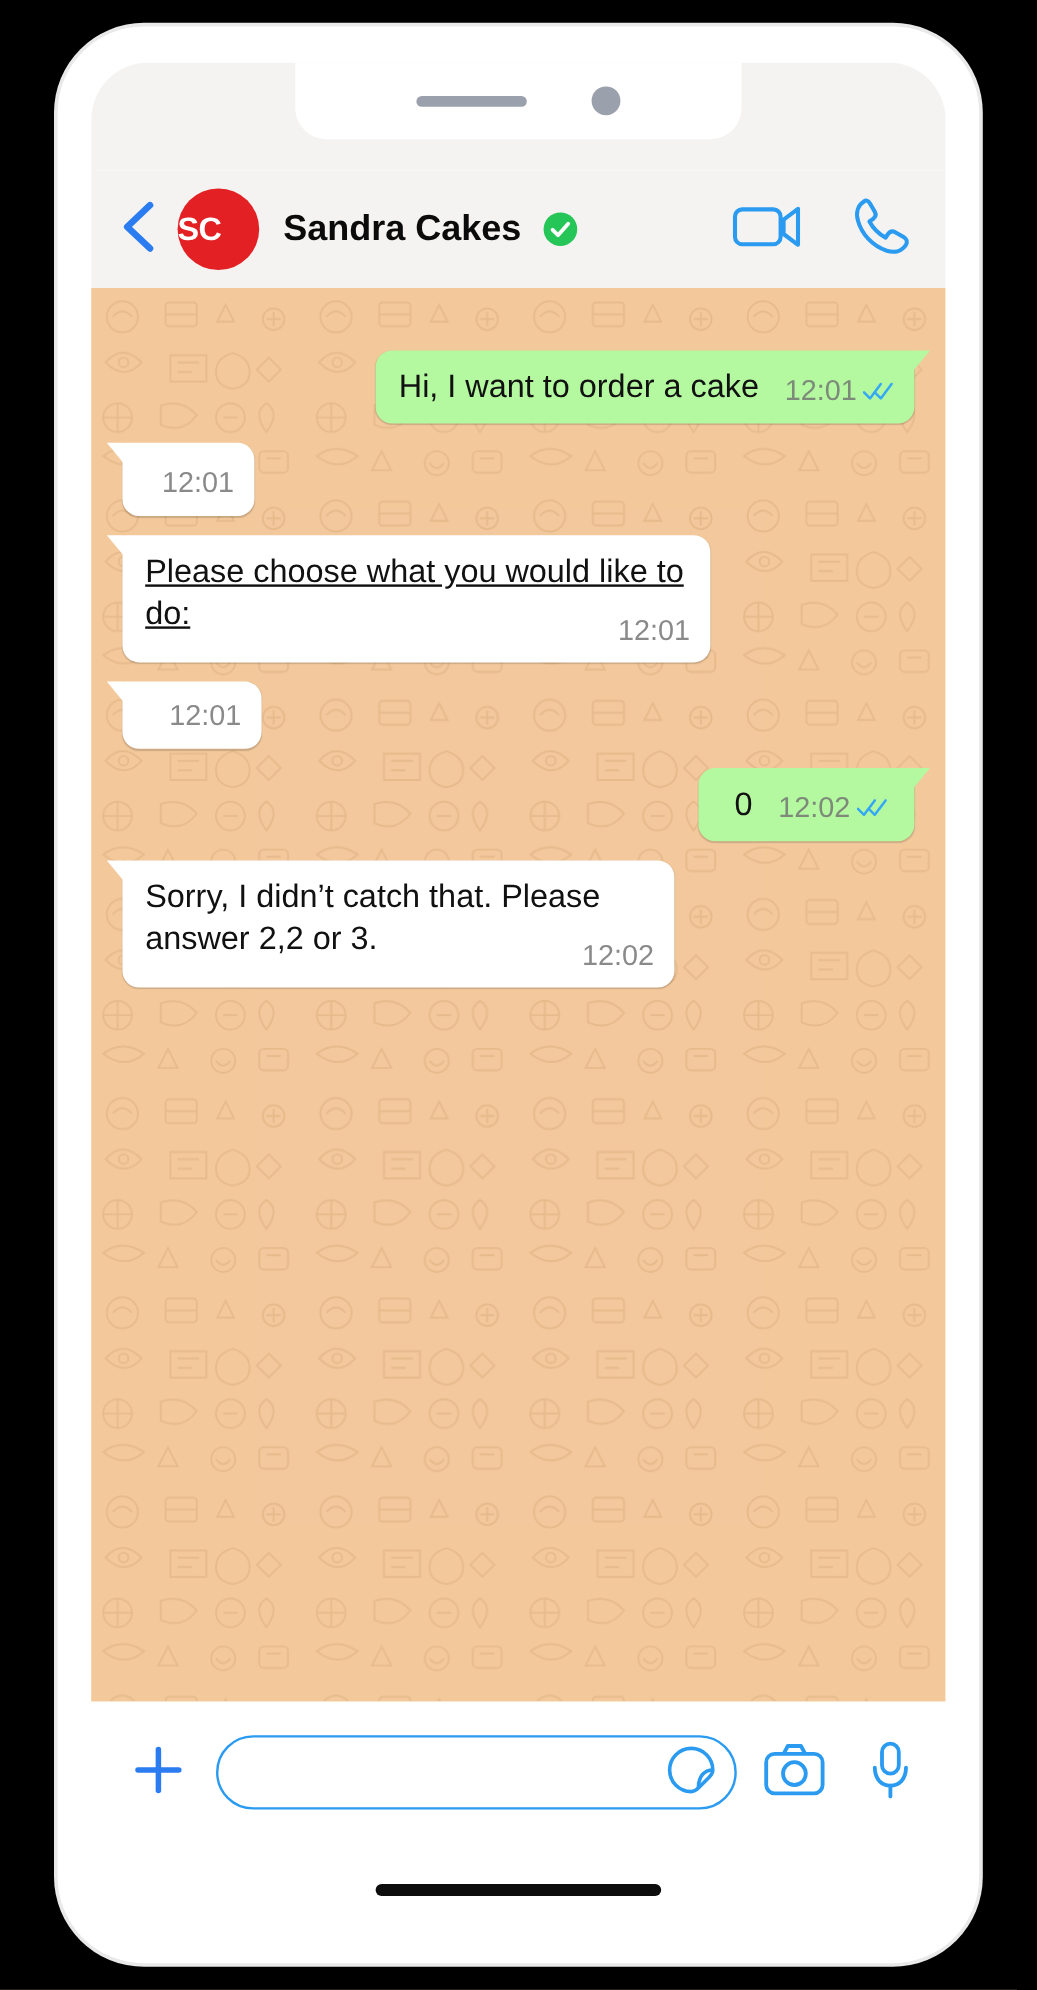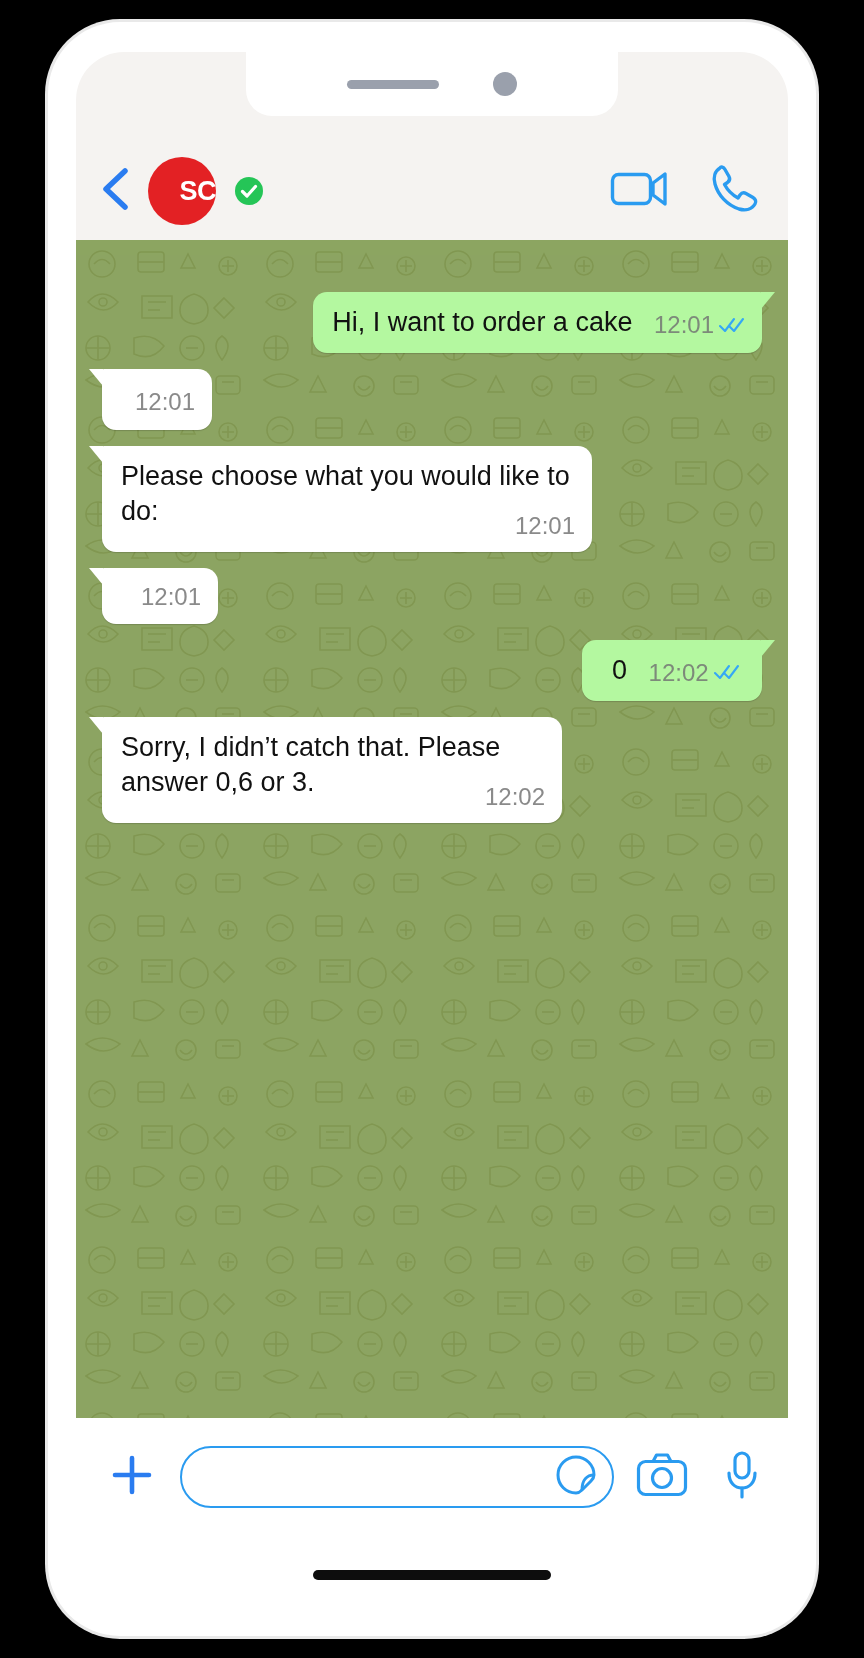--- a/index.html
+++ b/index.html
@@ -86,7 +86,7 @@
     color: #ffffff;
     font-size: 27px;
     font-weight: bold;
-    display: flex; align-items: center; justify-content: flex-end;
+    display: flex; align-items: center; justify-content: flex-start;
     letter-spacing: -0.5px;
     flex: 0 0 auto;
     margin-left: 10px;

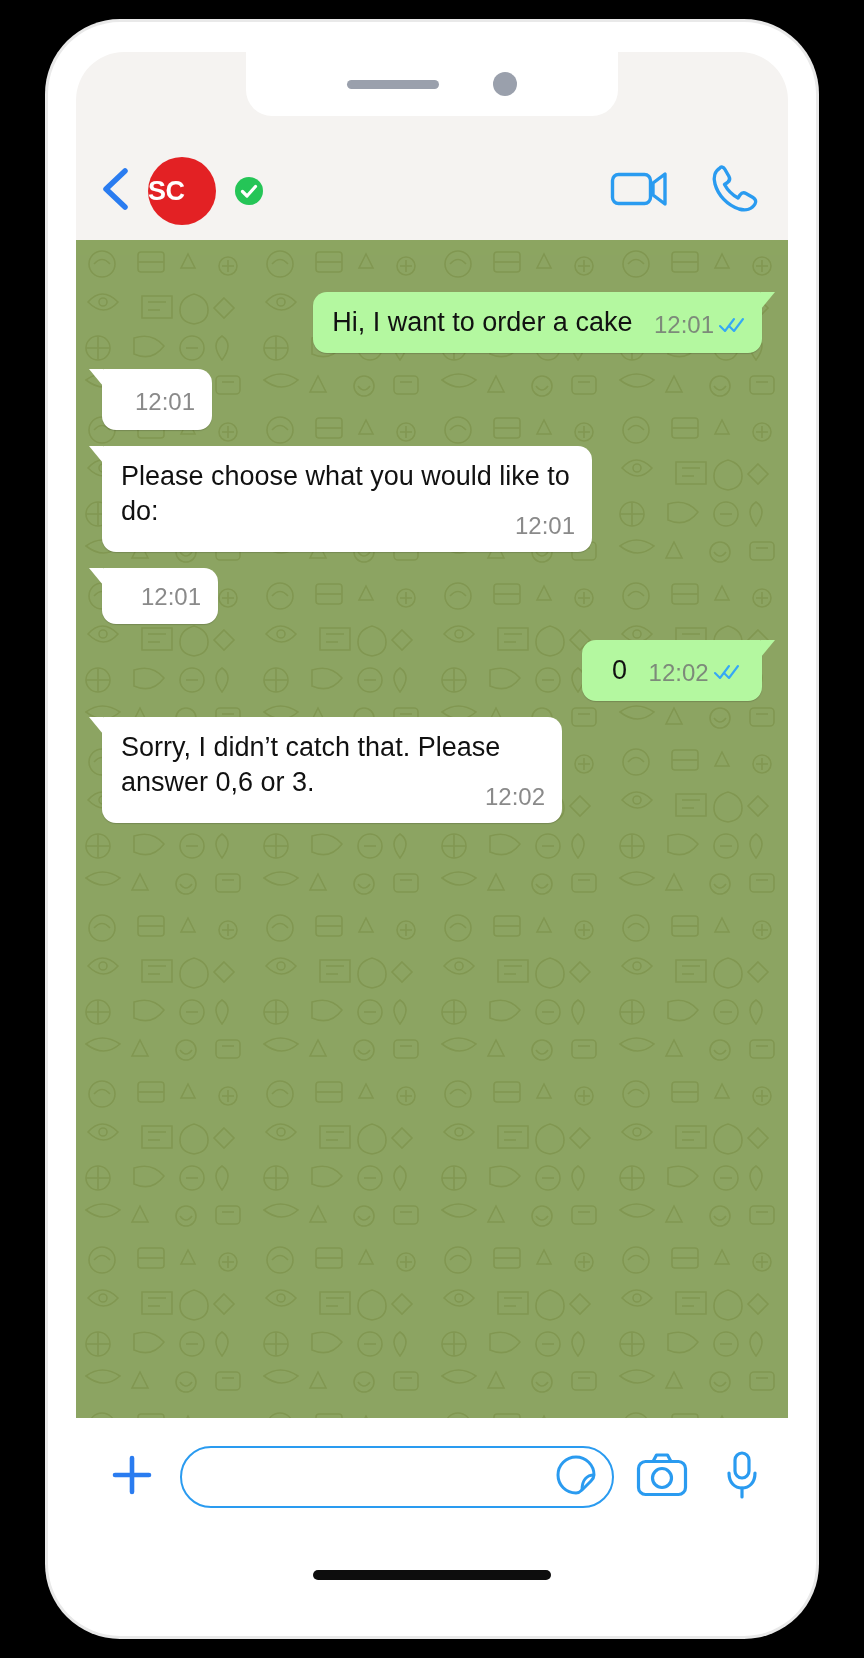--- a/index.html
+++ b/index.html
@@ -269,6 +269,7 @@
         <span>SC</span>
       </div>
 
+      <div id="contact-name">Sandra Cakes</div>
 
       <div id="verified-badge">
         <svg width="30" height="30" viewBox="0 0 30 30">

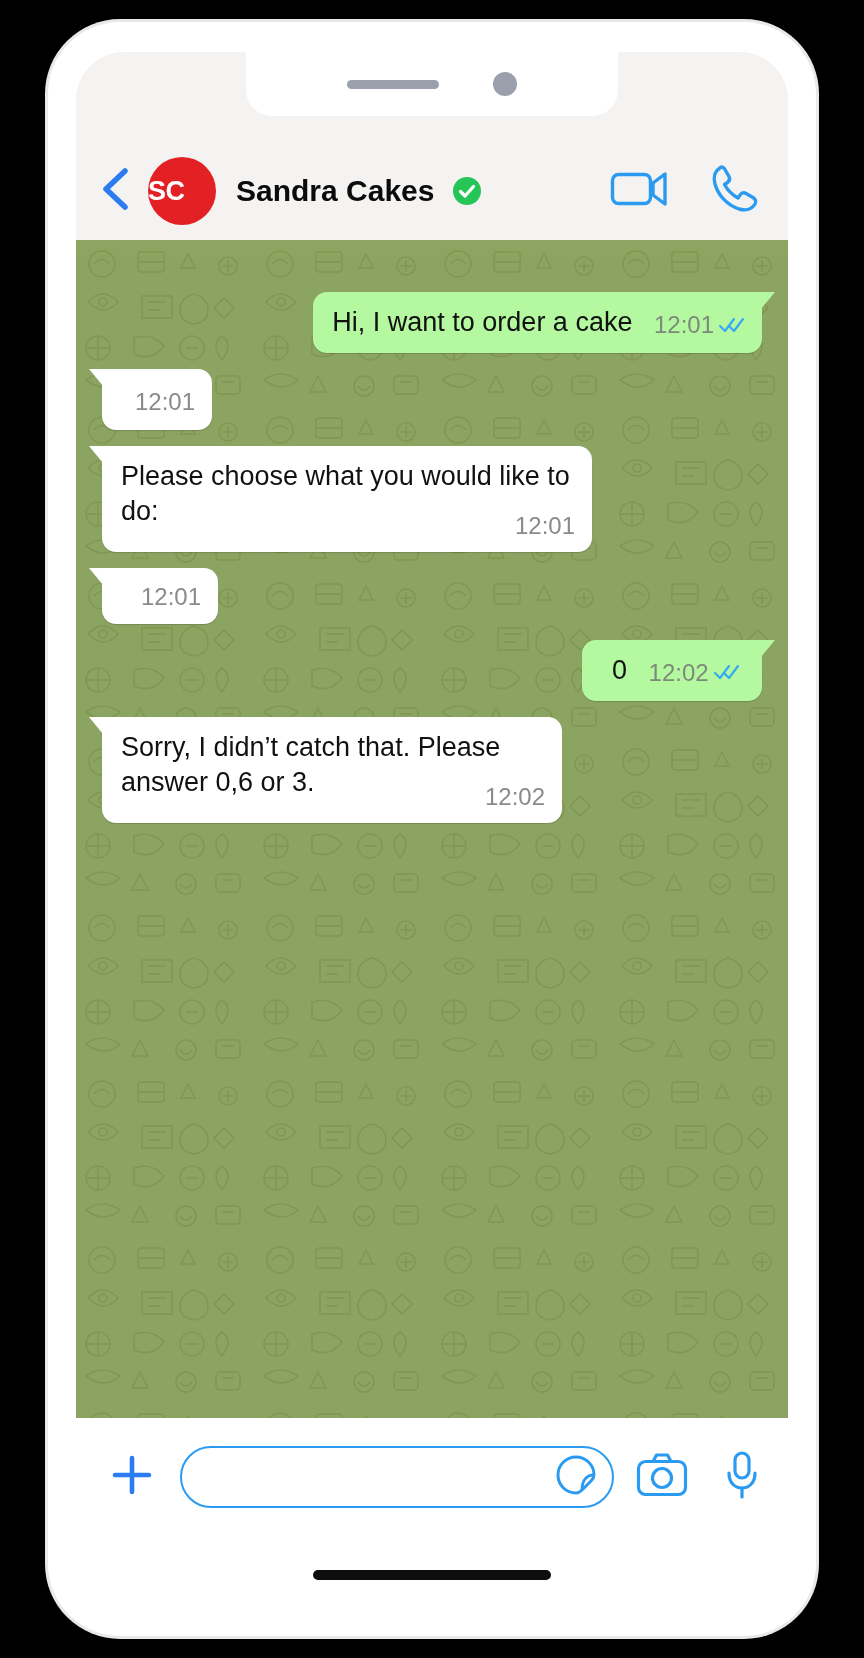--- a/index.html
+++ b/index.html
@@ -118,7 +118,7 @@
     left: 0; top: 188px;
     width: 100%;
     height: 1178px;
-    background-color: #4d7c0f;
+    background-color: #fdba74;
     overflow: hidden;
   }
   #chat-wallpaper {

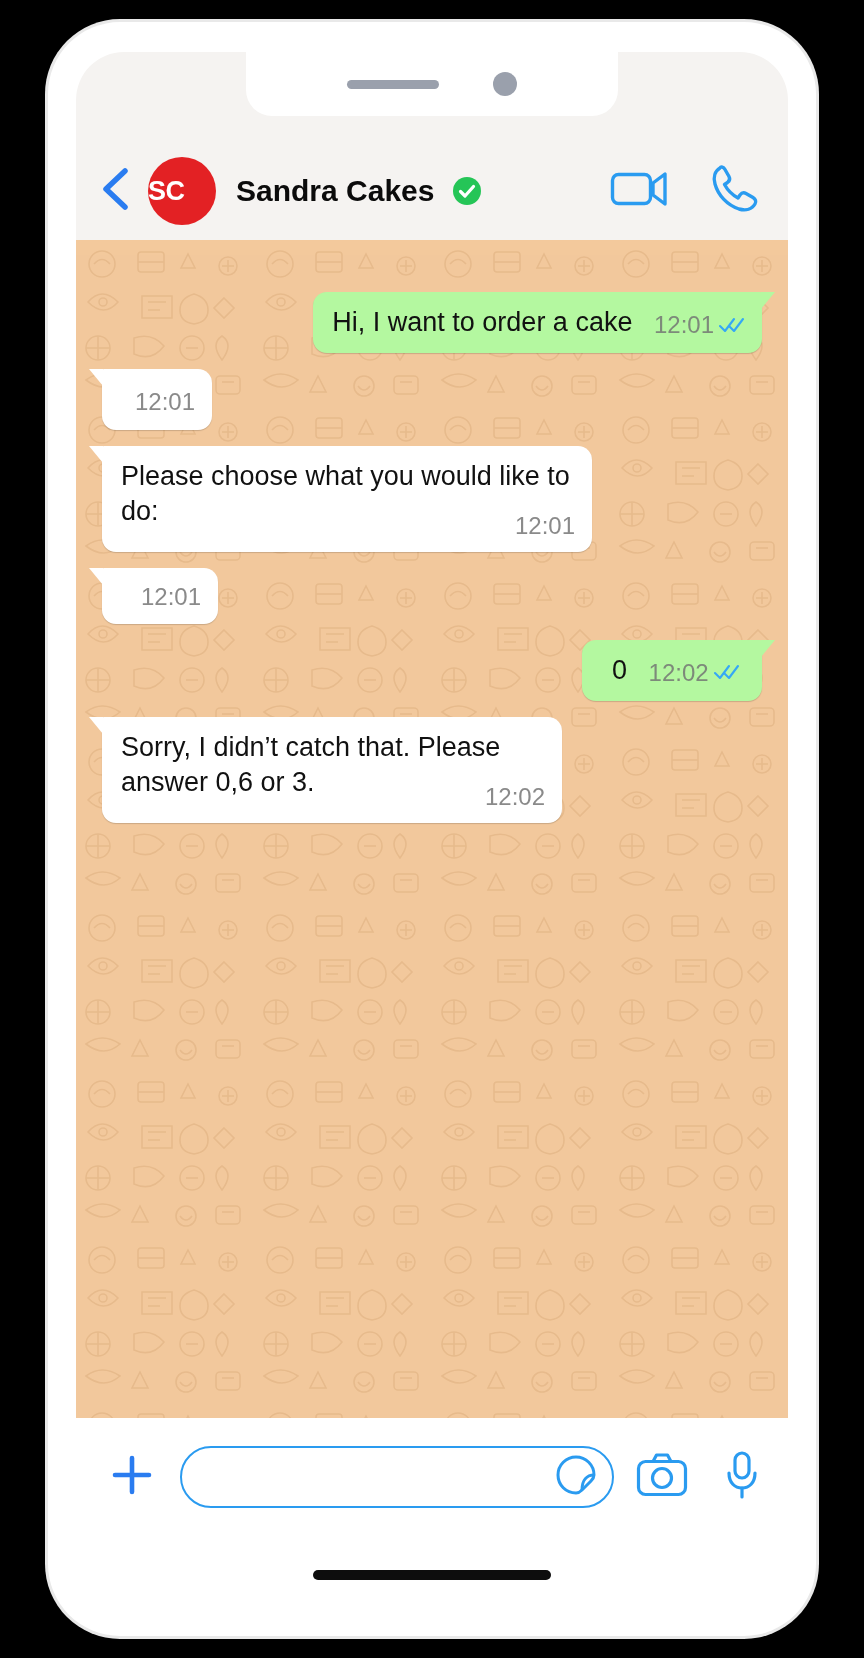--- a/index.html
+++ b/index.html
@@ -364,7 +364,7 @@
         </div>
 
         <div class="msg-row in">
-          <div class="bubble in" style="max-width:490px;">
+          <div class="bubble in" style="max-width:490px;text-decoration:underline;">
             <span class="bubble-text">Please choose what you would like to do:</span>
             <span class="meta meta-float">
               <span>12:01</span>

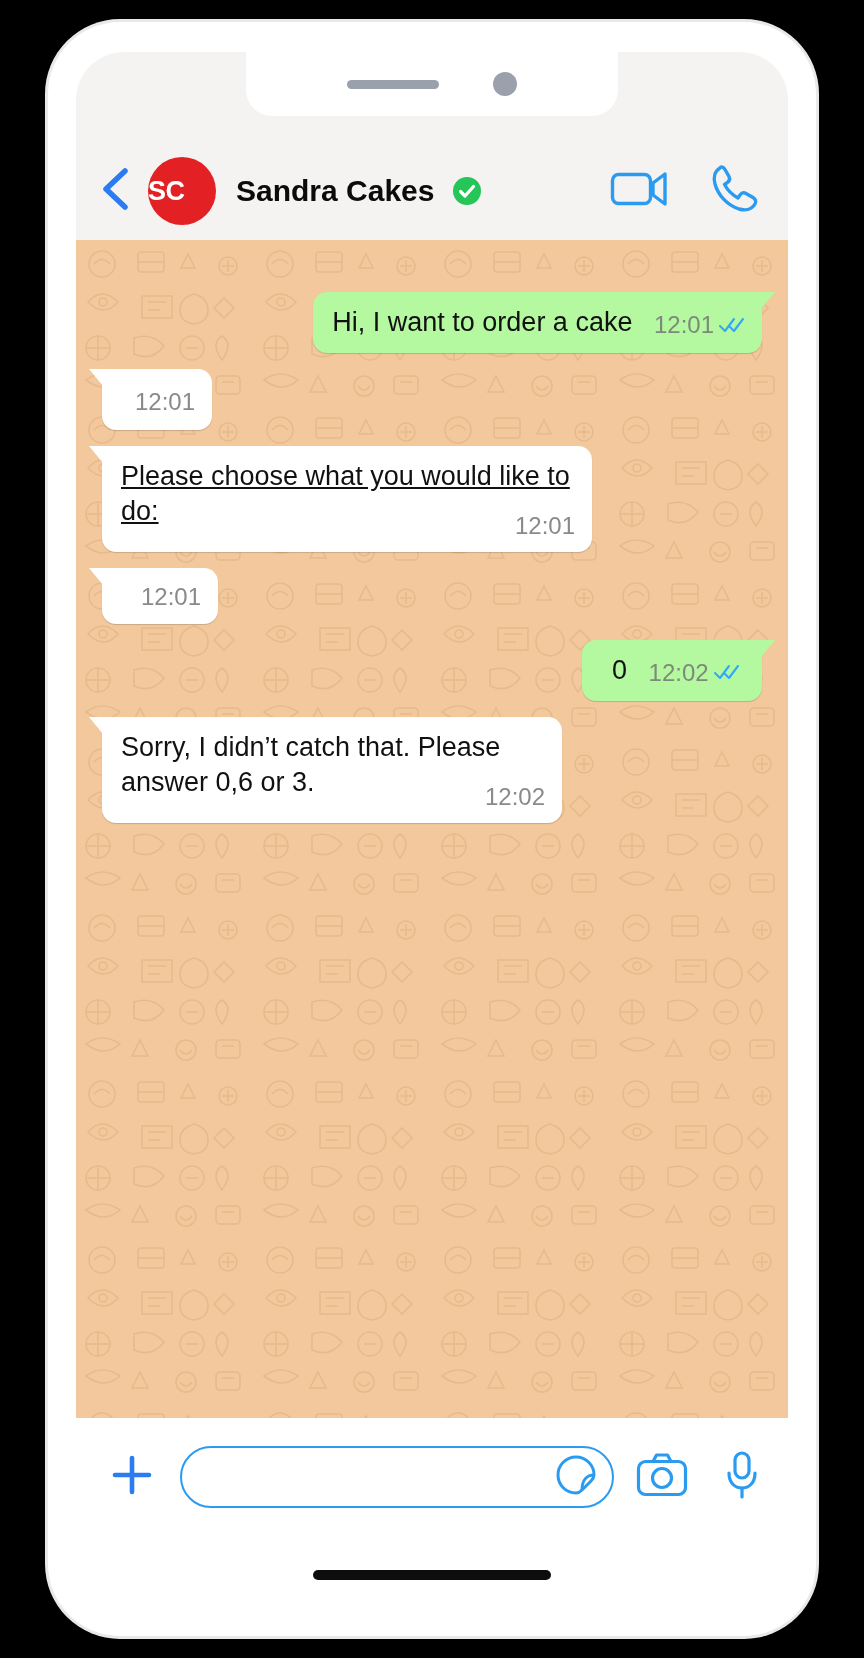--- a/index.html
+++ b/index.html
@@ -397,7 +397,7 @@
 
         <div class="msg-row in">
           <div class="bubble in" style="max-width:460px;">
-            <span class="bubble-text">Sorry, I didn’t catch that. Please answer 0,6 or 3.</span>
+            <span class="bubble-text">Sorry, I didn’t catch that. Please answer 2,2 or 3.</span>
             <span class="meta meta-float">
               <span>12:02</span>
             </span>

